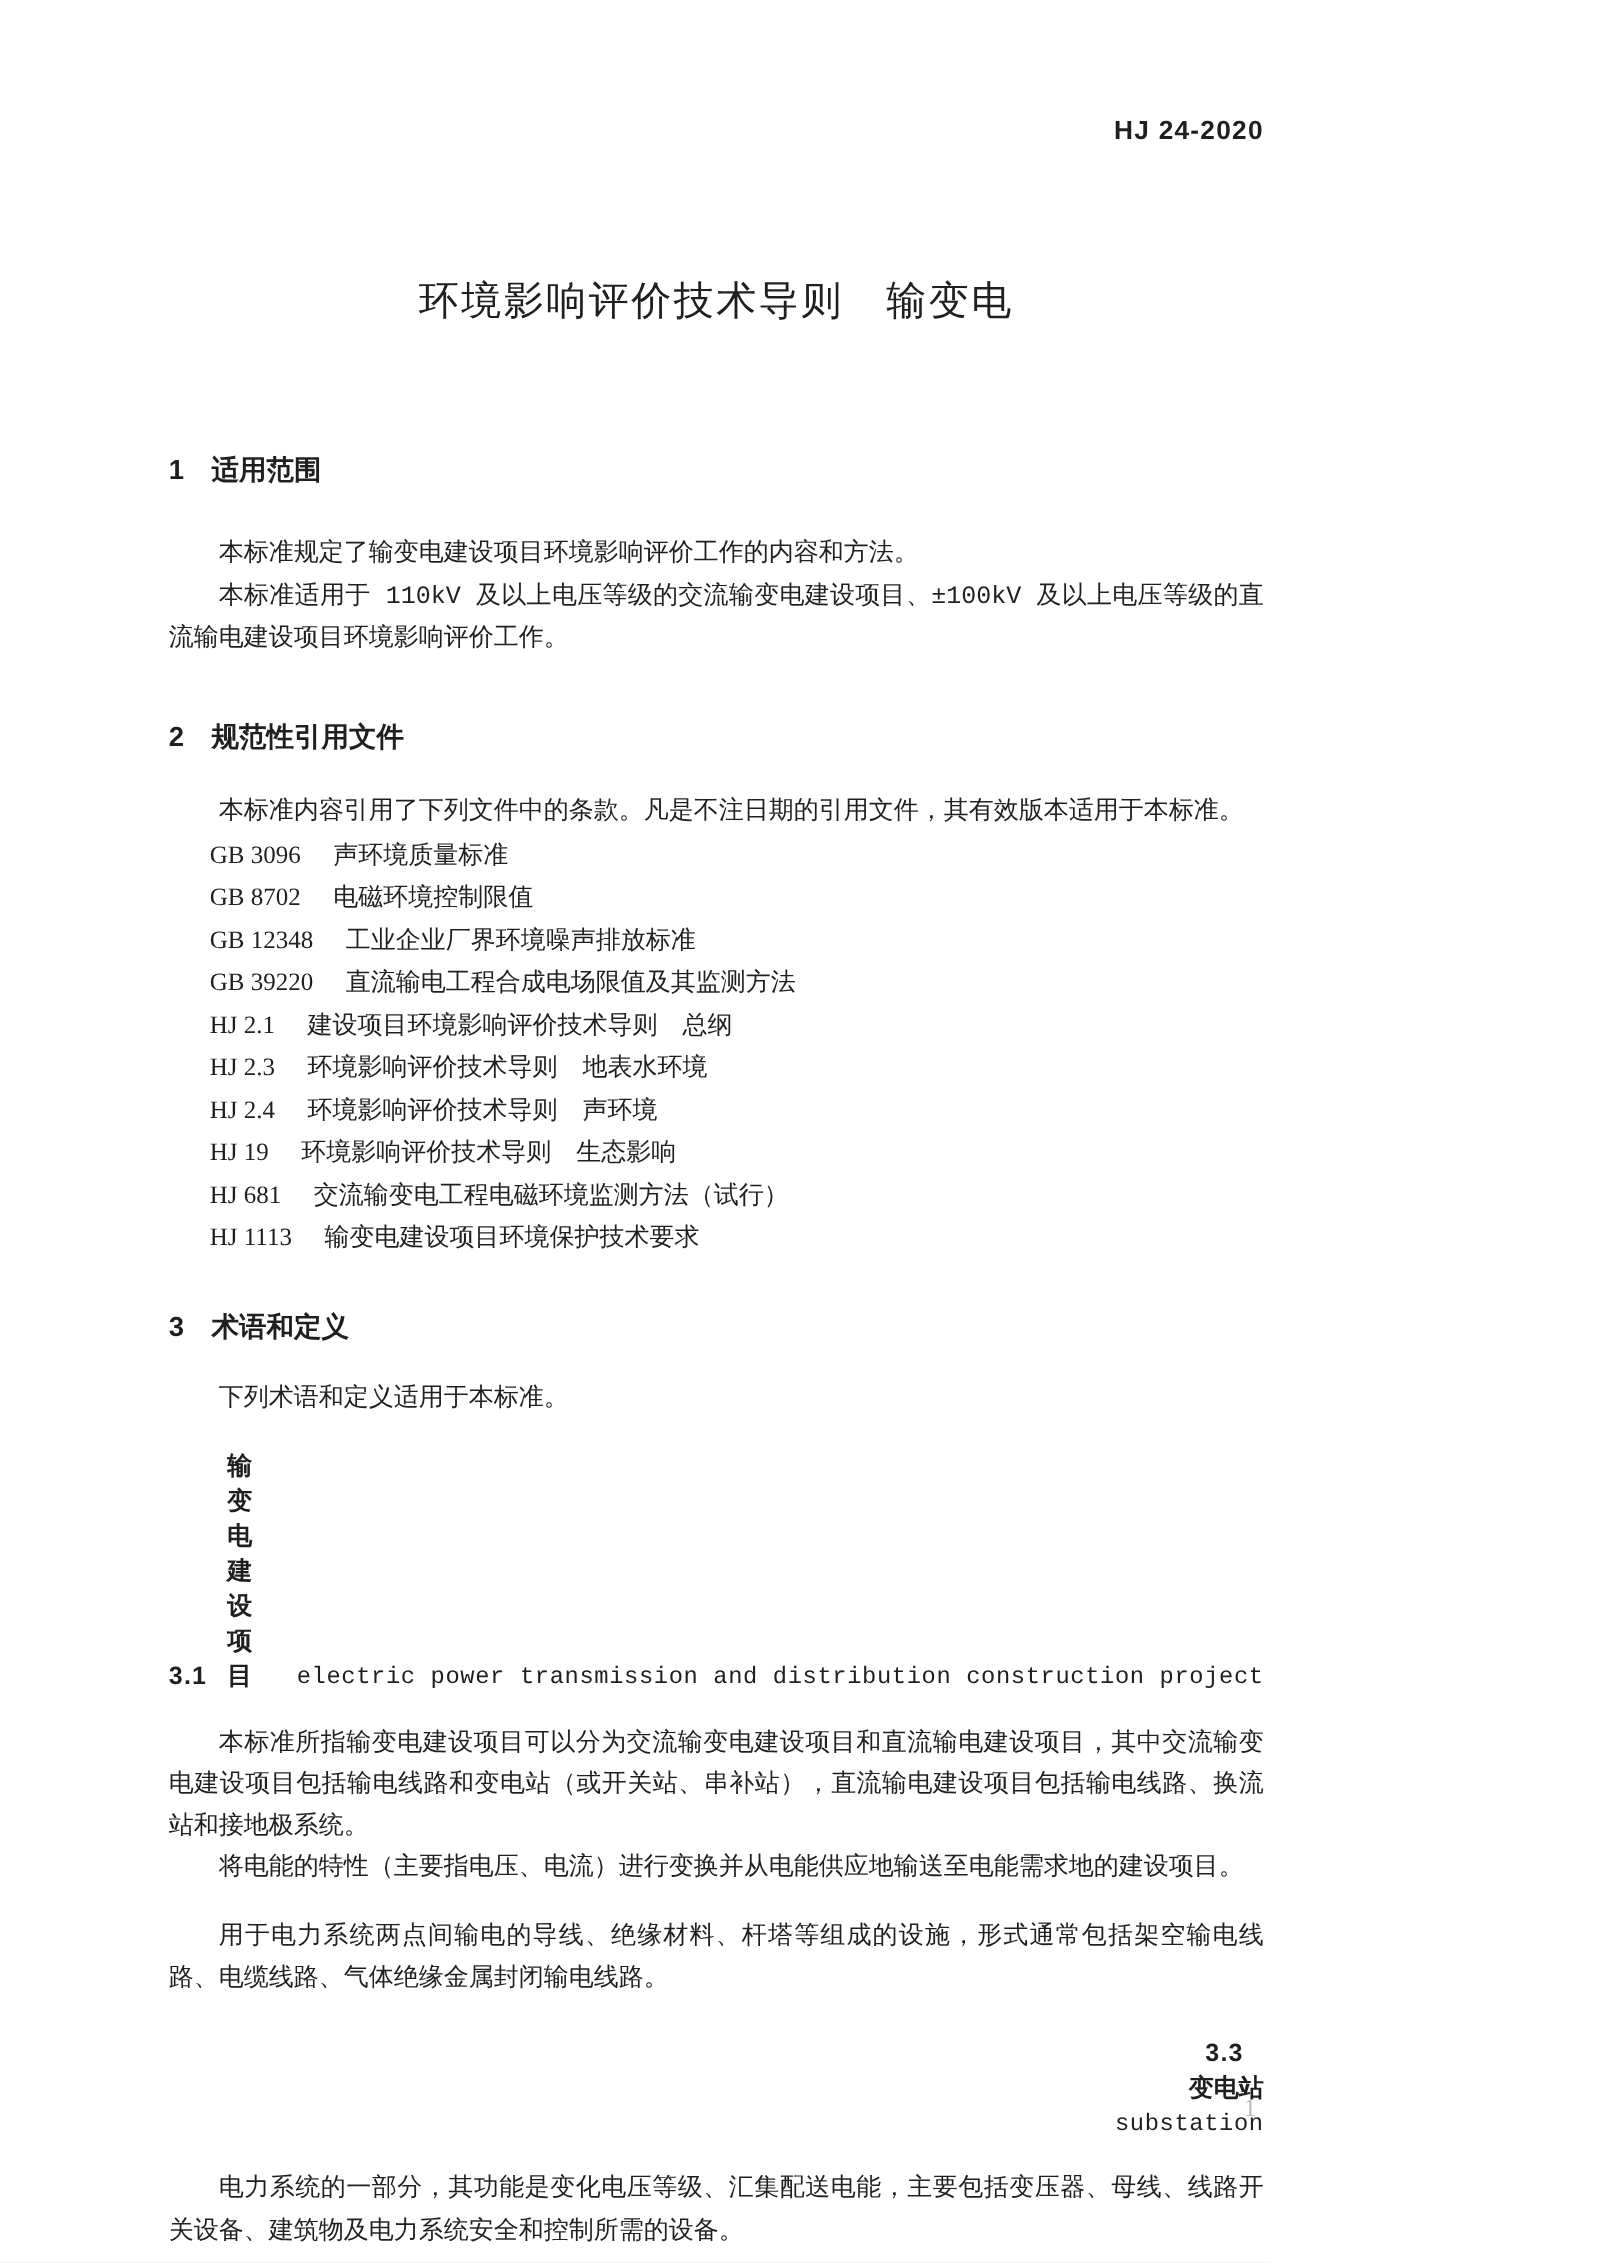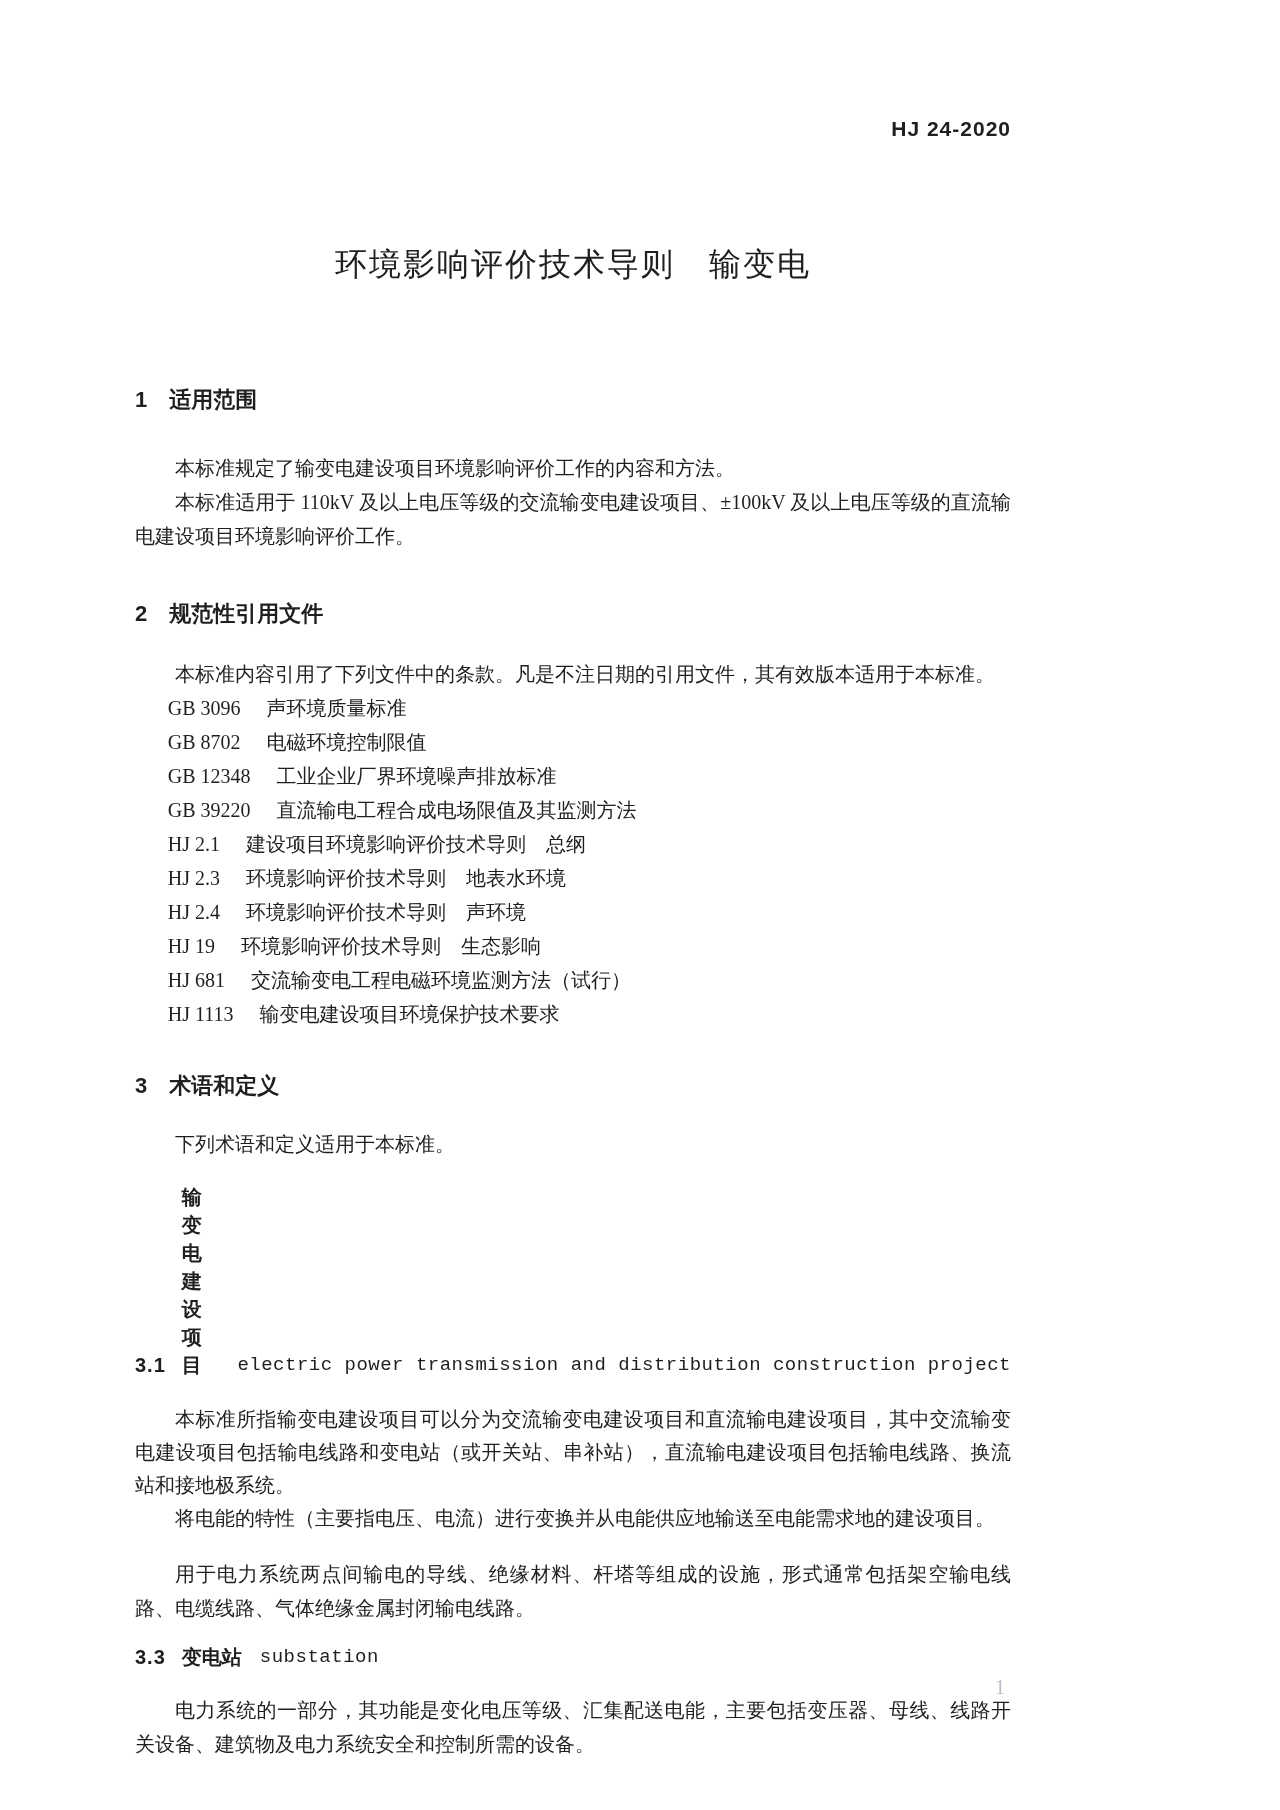--- a/index.html
+++ b/index.html
@@ -17,7 +17,7 @@
     position:absolute; left:135px; top:0; width:876px;
   }
   .doc-number {
-    padding-top:116px;
+    padding-top:92px;
     text-align:right;
     font-family:"Liberation Sans","DejaVu Sans",sans-serif;
     font-weight:bold;

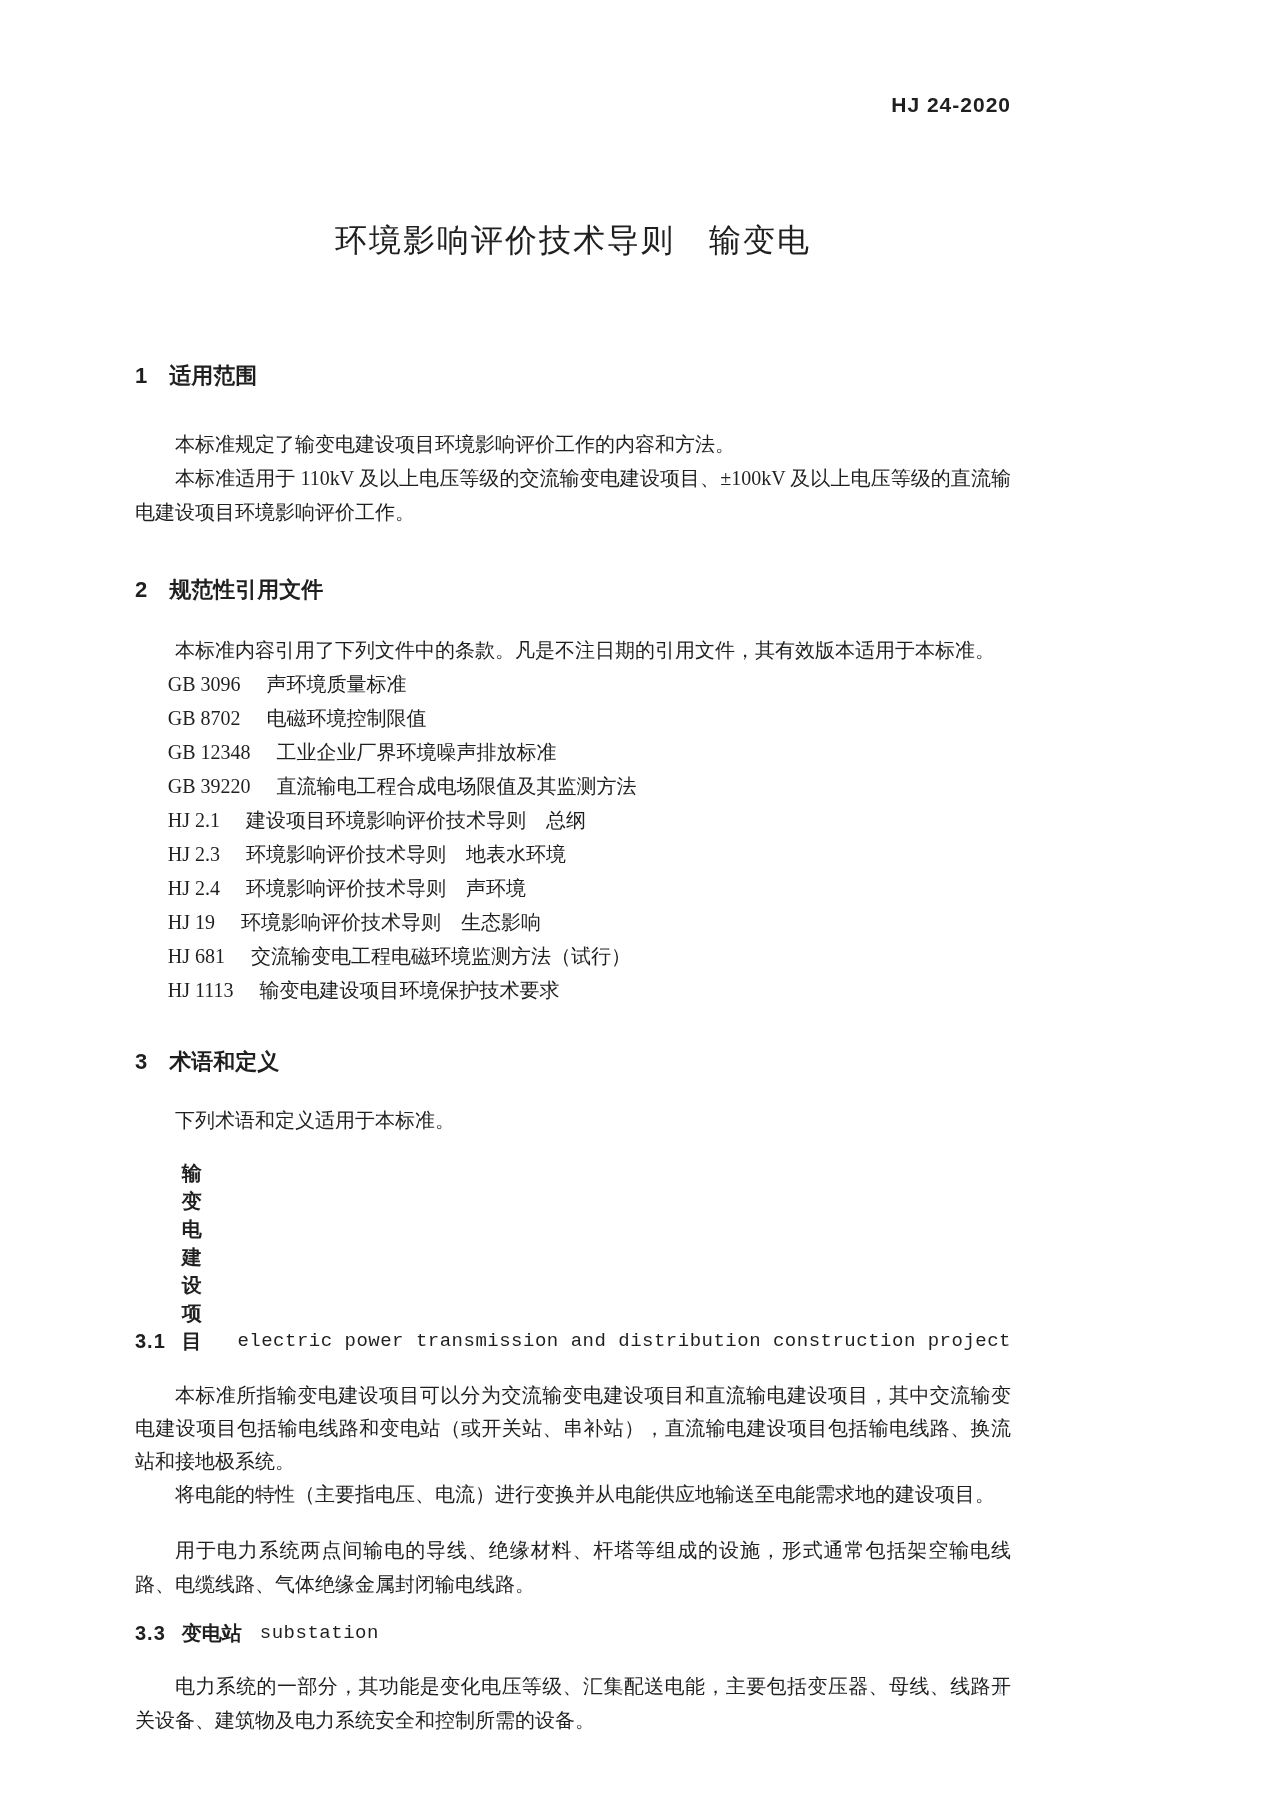--- a/index.html
+++ b/index.html
@@ -50,6 +50,7 @@
     line-height:34px;
     text-align:justify;
     text-indent:2em;
+    font-family:Liberation Mono, monospace;
   }
   p.first-after-heading { margin-top:36px; }
   p.s2-intro { margin-top:28px; }

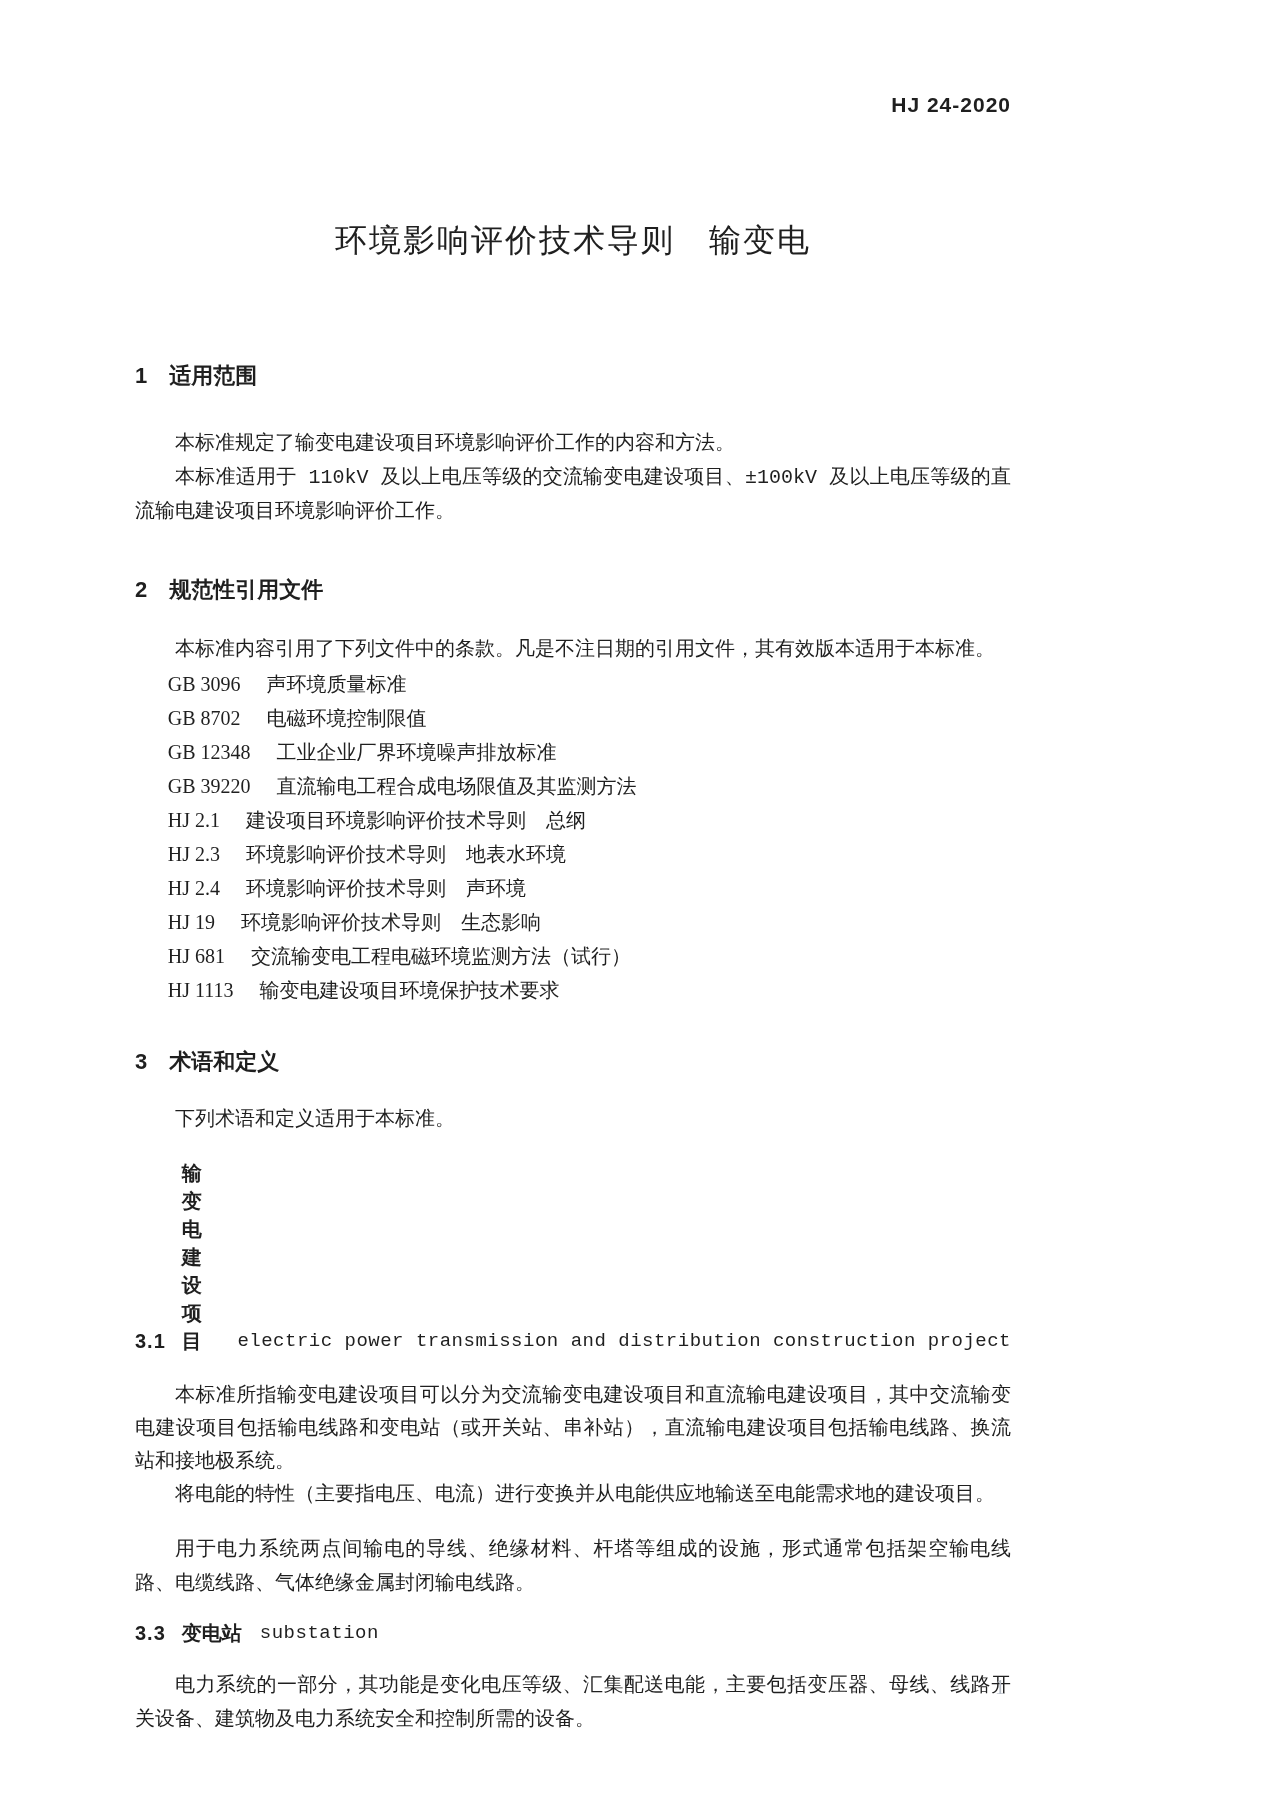--- a/index.html
+++ b/index.html
@@ -81,7 +81,7 @@
   }
   h3.t1 { margin-top:22px; }
   h3.t2 { margin-top:20px; }
-  h3.t3 { margin-top:18px; }
+  h3.t3 { margin-top:28px;flex-direction:column; }
   .term-body { margin-top:24px; }
   .term-body p { margin:0; }
   .term-body.tb2 { margin-top:22px; }

